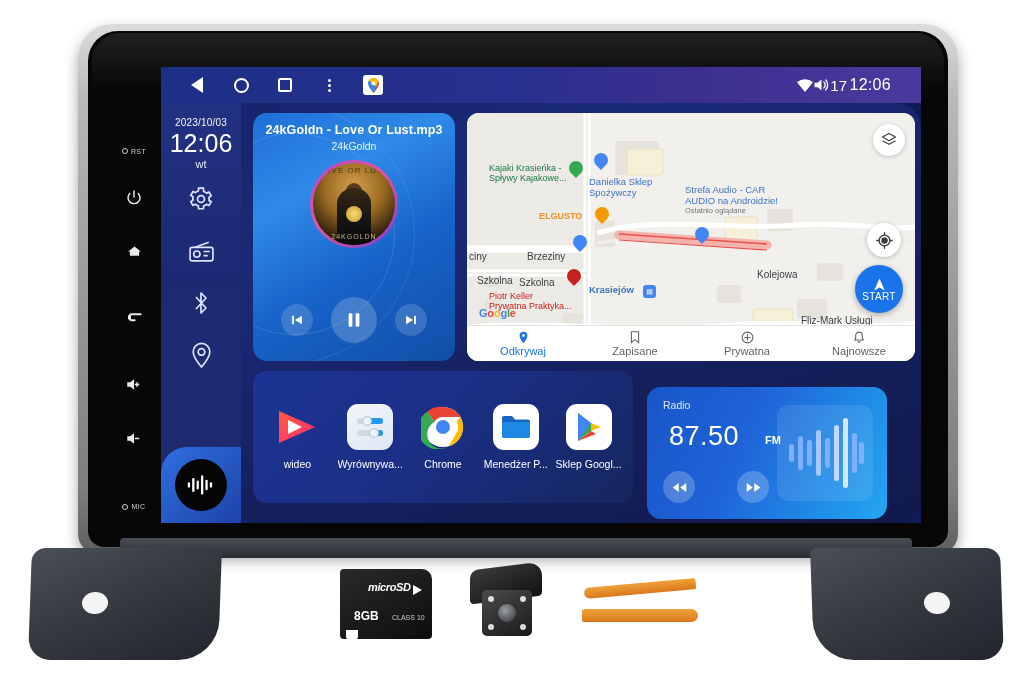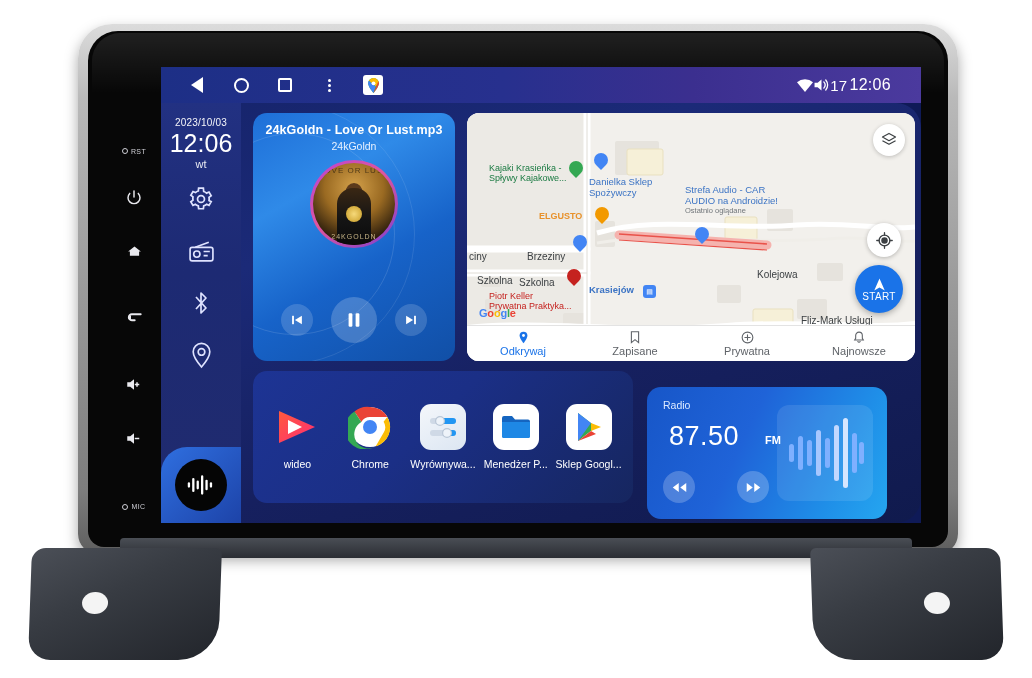--- a/index.html
+++ b/index.html
@@ -793,6 +793,20 @@
         </div>
 
         <div class="app-item">
+          <div class="app-ic" style="background:linear-gradient(150deg,#f4f7fb,#dce6f2)">
+            <svg width="30" height="26" viewBox="0 0 30 26">
+              <rect x="2" y="4" width="26" height="6" rx="3" fill="#cfd9e6"></rect>
+              <rect x="12" y="4" width="16" height="6" rx="3" fill="#2196f3"></rect>
+              <circle cx="12" cy="7" r="4.4" fill="#eef3f9" stroke="#b9c6d6" stroke-width="1.2"></circle>
+              <rect x="2" y="16" width="26" height="6" rx="3" fill="#cfd9e6"></rect>
+              <rect x="19" y="16" width="9" height="6" rx="3" fill="#2196f3"></rect>
+              <circle cx="19" cy="19" r="4.4" fill="#eef3f9" stroke="#b9c6d6" stroke-width="1.2"></circle>
+            </svg>
+          </div>
+          <div class="app-lbl">Wyrównywa...</div>
+        </div>
+
+        <div class="app-item">
           <div class="app-ic bare">
             <svg width="44" height="44" viewBox="0 0 44 44">
               <circle cx="22" cy="22" r="20" fill="#fff"></circle>
@@ -804,20 +818,6 @@
             </svg>
           </div>
           <div class="app-lbl">Chrome</div>
-        </div>
-
-        <div class="app-item">
-          <div class="app-ic" style="background:linear-gradient(150deg,#f4f7fb,#dce6f2)">
-            <svg width="30" height="26" viewBox="0 0 30 26">
-              <rect x="2" y="4" width="26" height="6" rx="3" fill="#cfd9e6"></rect>
-              <rect x="12" y="4" width="16" height="6" rx="3" fill="#2196f3"></rect>
-              <circle cx="12" cy="7" r="4.4" fill="#eef3f9" stroke="#b9c6d6" stroke-width="1.2"></circle>
-              <rect x="2" y="16" width="26" height="6" rx="3" fill="#cfd9e6"></rect>
-              <rect x="19" y="16" width="9" height="6" rx="3" fill="#2196f3"></rect>
-              <circle cx="19" cy="19" r="4.4" fill="#eef3f9" stroke="#b9c6d6" stroke-width="1.2"></circle>
-            </svg>
-          </div>
-          <div class="app-lbl">Wyrównywa...</div>
         </div>
 
         <div class="app-item">

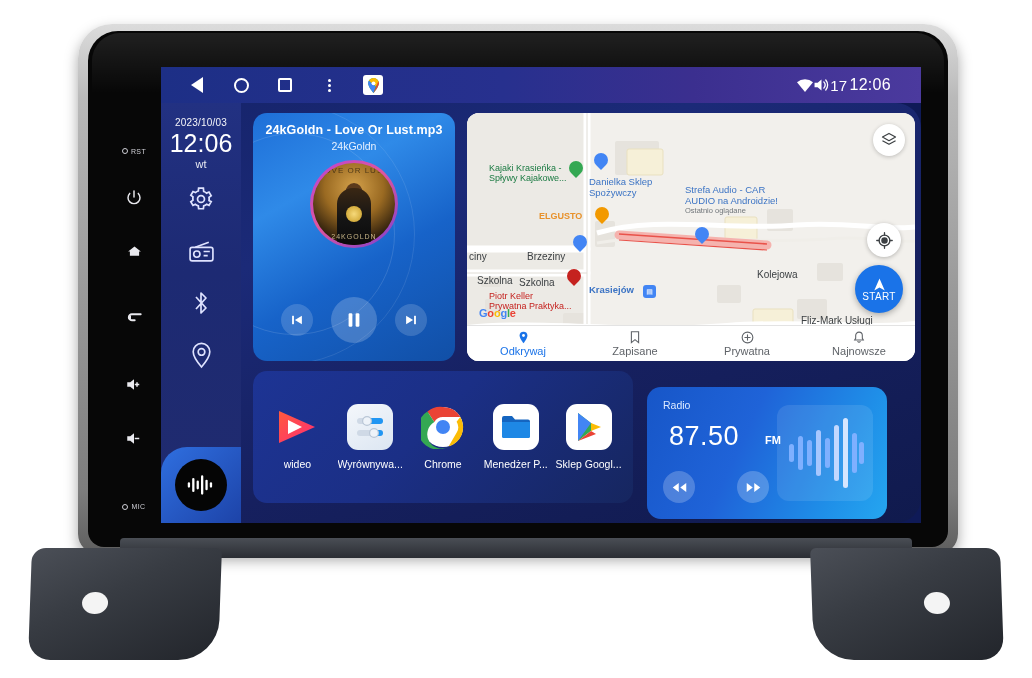--- a/index.html
+++ b/index.html
@@ -882,6 +882,30 @@
     </div>
   </div>
 
+  <div class="accessories">
+    <div class="sdcard">
+      <div class="sd-logo">microSD</div>
+      <div class="sd-arrow"></div>
+      <div class="sd-cap">8GB</div>
+      <div class="sd-sub">CLASS 10</div>
+    </div>
+
+    <div class="camera">
+      <div class="cam-bracket"></div>
+      <div class="cam-body">
+        <div class="cam-lens"></div>
+        <div class="cam-led" style="left:6px;top:6px"></div>
+        <div class="cam-led" style="right:6px;top:6px"></div>
+        <div class="cam-led" style="left:6px;bottom:6px"></div>
+        <div class="cam-led" style="right:6px;bottom:6px"></div>
+      </div>
+    </div>
+
+    <div class="prytools">
+      <div class="pry pry1"></div>
+      <div class="pry pry2"></div>
+    </div>
+  </div>
 
 </div>
 

